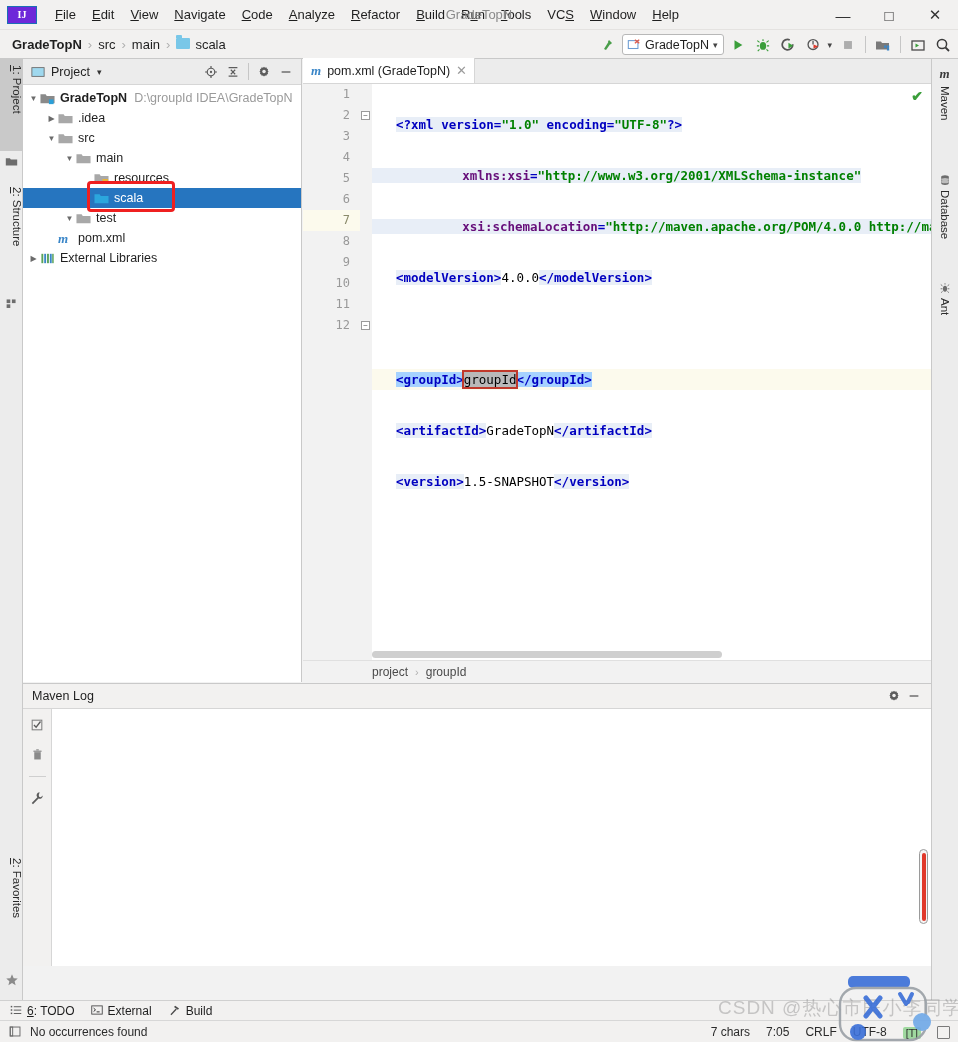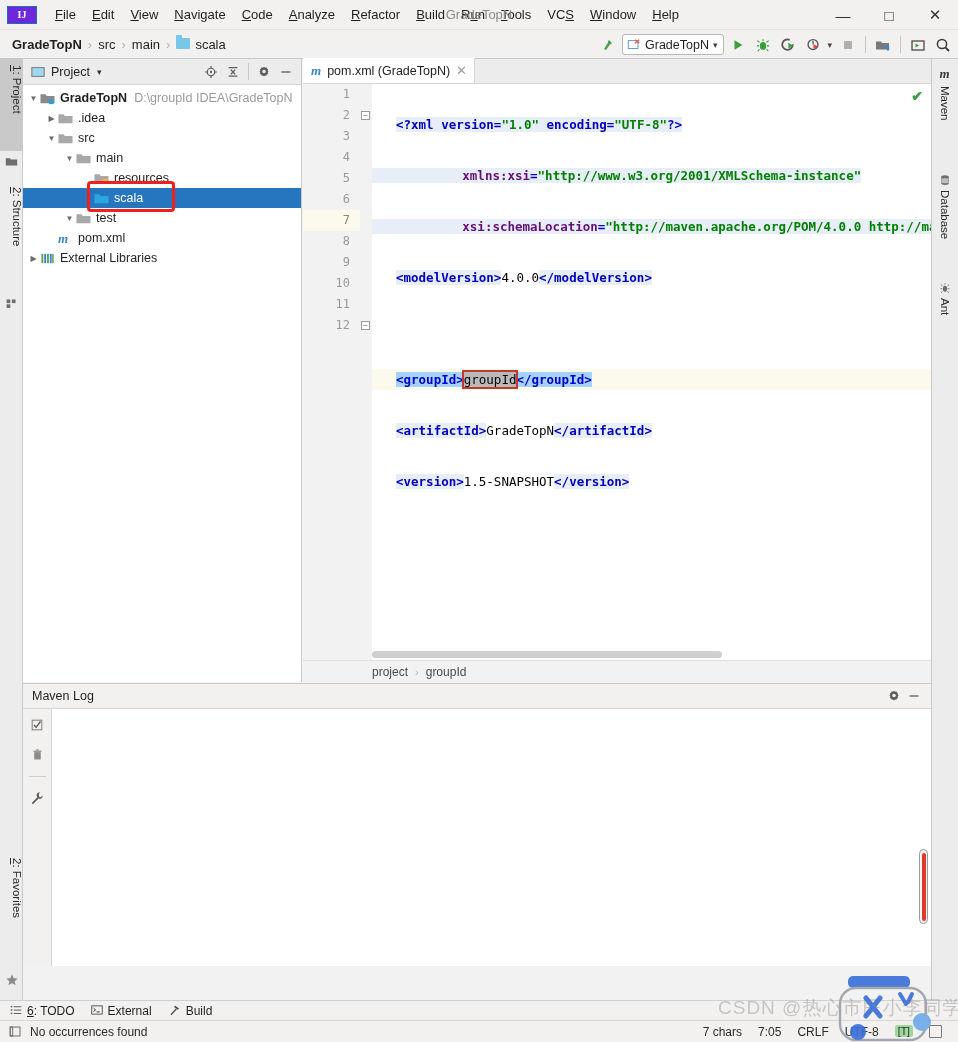--- a/index.html
+++ b/index.html
@@ -232,7 +232,7 @@
     background: #f2f1f0; border-top: 1px solid #d7d7d7;
     display: flex; align-items: center; padding-left: 9px; font-size: 12px; color: #2b2b2b;
   }
-  .sb-right { position: absolute; right: 16px; display: flex; align-items: flex-start; gap: 16px; }
+  .sb-right { position: absolute; right: 8px; display: flex; align-items: flex-end; gap: 16px; }
   .sb-lock { width: 13px; height: 13px; border: 1px solid #7a7a7a; border-radius: 1px; }
   .ime-badge { background: #9fd89f; color: #2b2b2b; padding: 0 3px; border-radius: 2px; font-size: 10.5px; }
 

